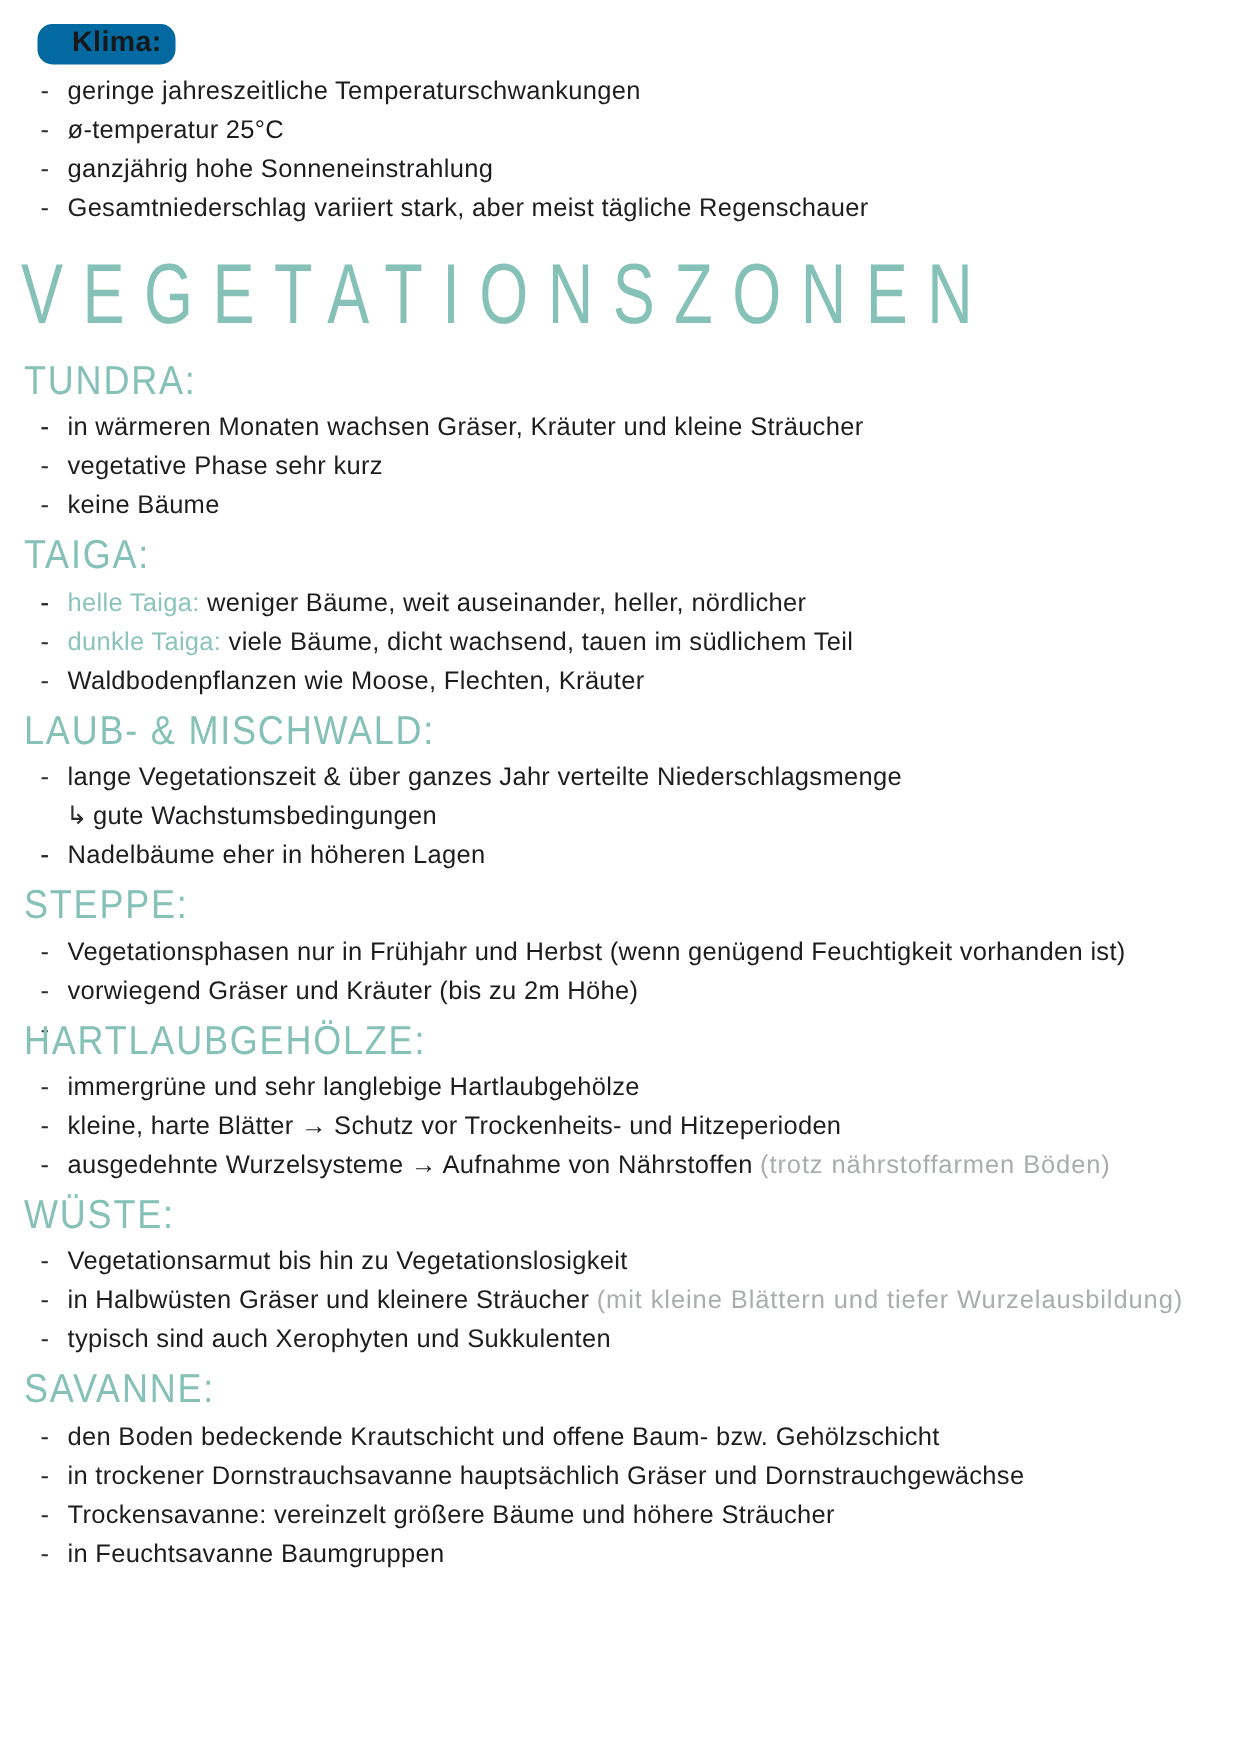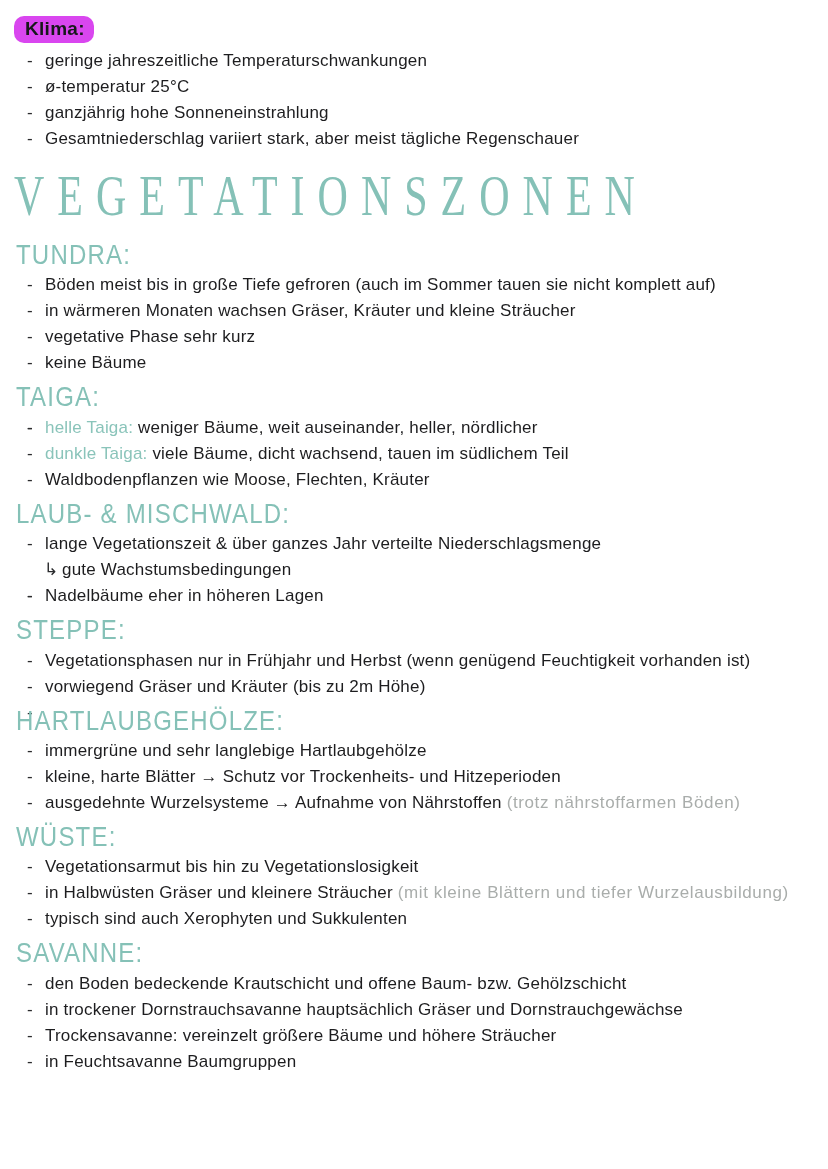--- a/index.html
+++ b/index.html
@@ -13,13 +13,14 @@
   
   .klima-badge {
     display: inline-block;
-    background: #d946ef;
+    background: #0369a1;
     color: #16181a;
     font-size: 19px;
     font-weight: bold;
-    padding: 2px 9px 3px 11px;
+    padding: 2px 9px 3px 23px;
     border-radius: 10px;
     letter-spacing: 0.3px;
+    margin-left: 11px;
   }
 
   

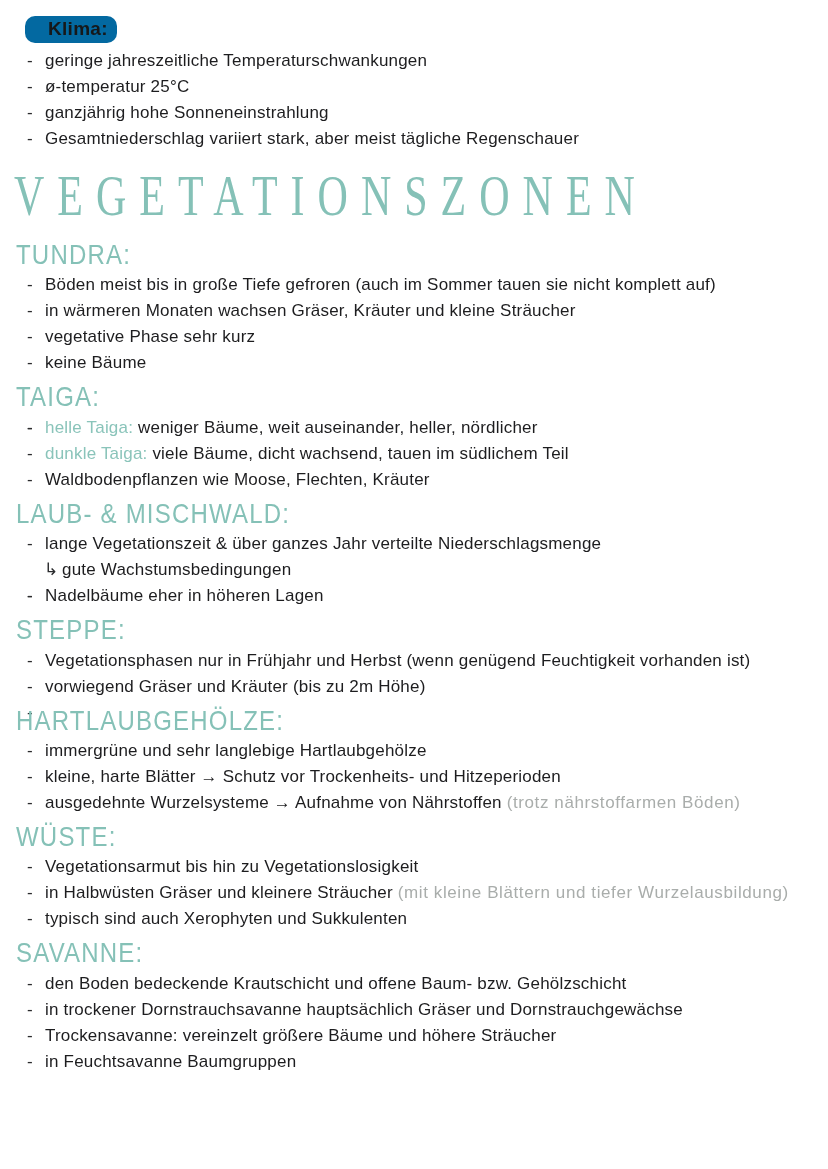--- a/index.html
+++ b/index.html
@@ -43,7 +43,7 @@
   .gray { color: #a9adab; letter-spacing: 0.6px; }
 
   
-  .title-wrap { height: 74px; display: flex; align-items: center; margin: 8px 0 2px 0; font-family: Liberation Serif, serif; }
+  .title-wrap { height: 74px; display: flex; align-items: center; margin: 8px 0 2px 0; }
   .title {
     display: inline-block;
     color: #85c1b7;

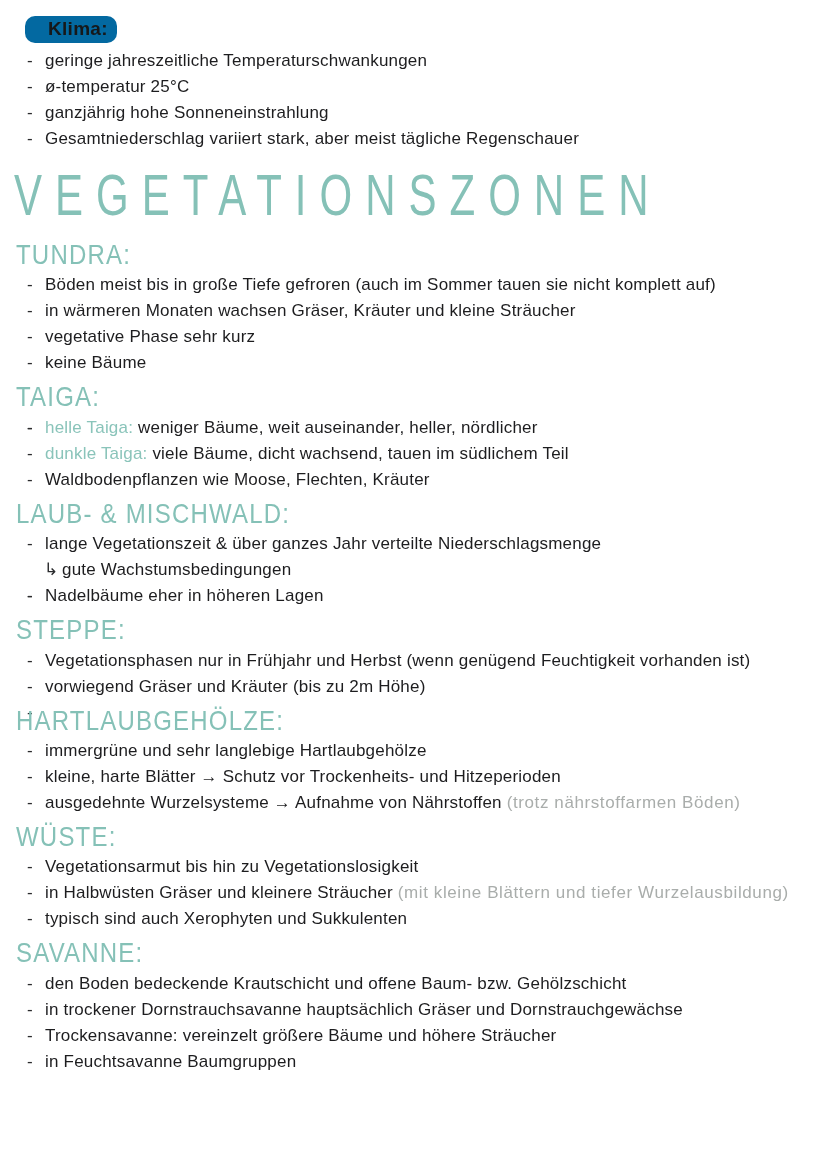--- a/index.html
+++ b/index.html
@@ -100,7 +100,7 @@
   
   <div class="sec">
     <span class="sec-h">TUNDRA:</span>
-    <div class="li"><span class="b">-</span><span>Böden meist bis in große Tiefe gefroren (auch im Sommer tauen sie nicht komplett auf)</span></div>
+    <div class="li"><span class="b">-</span></div>
     <div class="li"><span class="b">-</span><span>in wärmeren Monaten wachsen Gräser, Kräuter und kleine Sträucher</span></div>
     <div class="li"><span class="b">-</span><span>vegetative Phase sehr kurz</span></div>
     <div class="li"><span class="b">-</span><span>keine Bäume</span></div>

